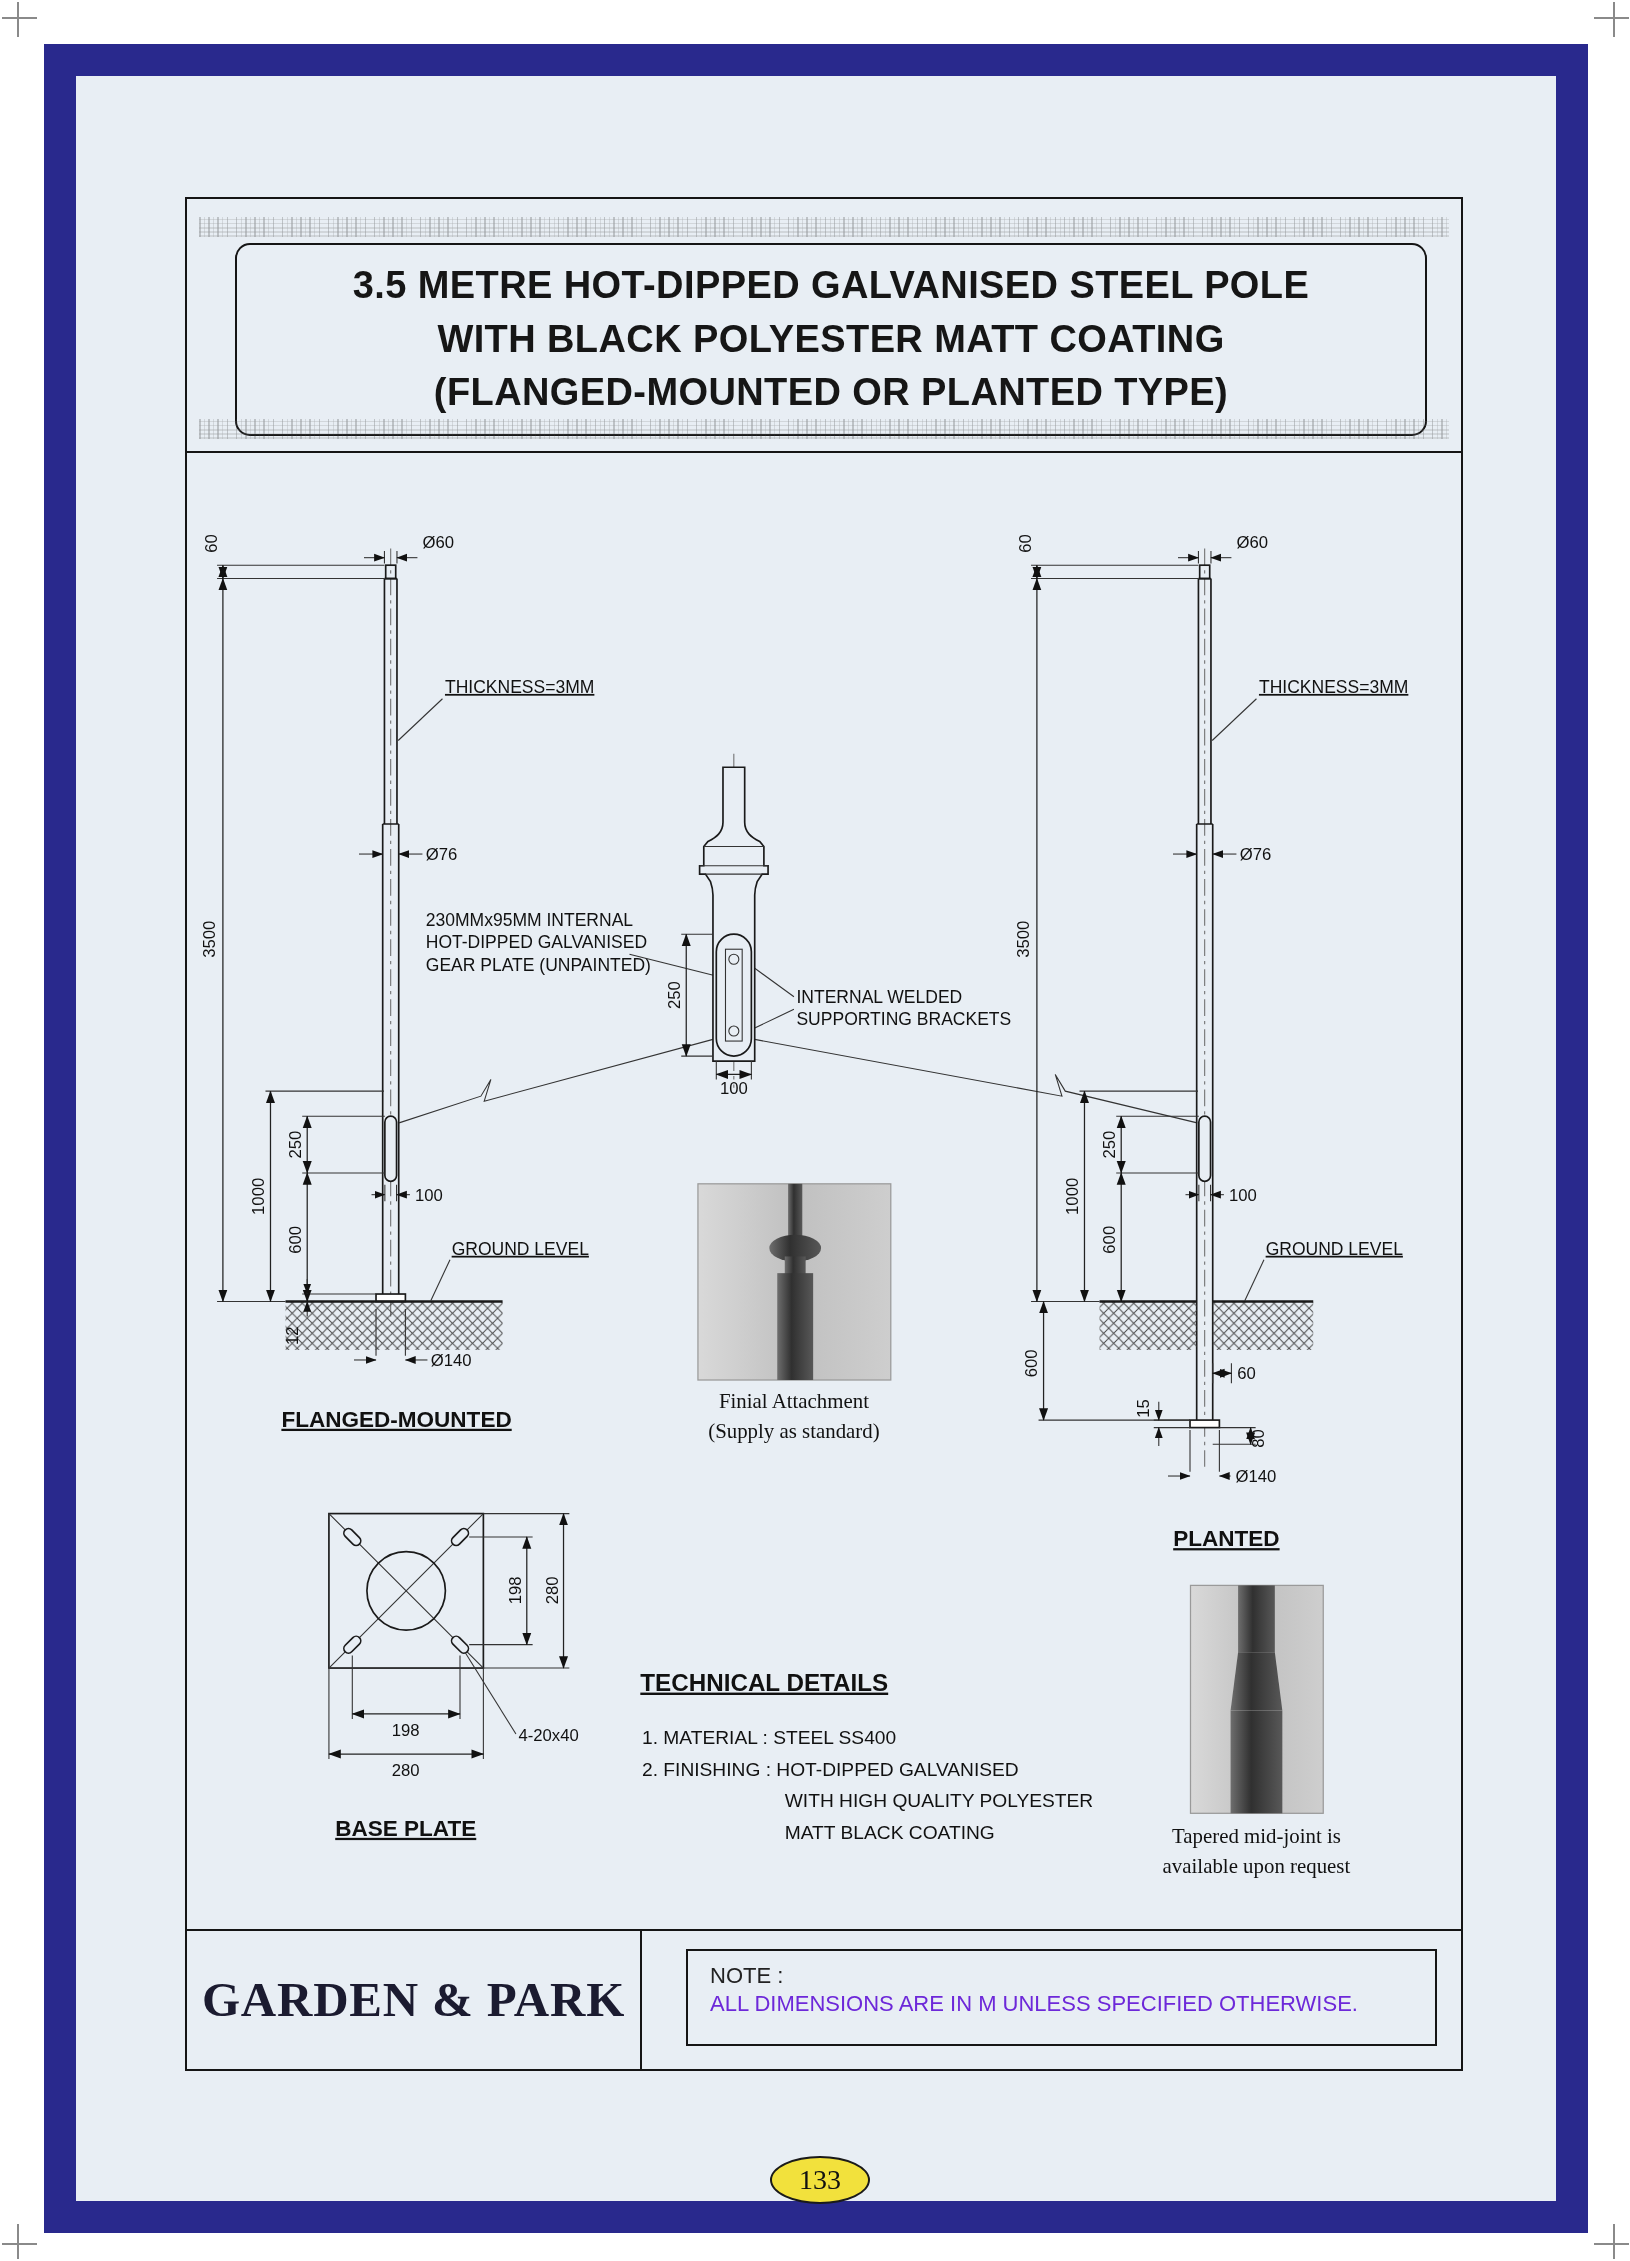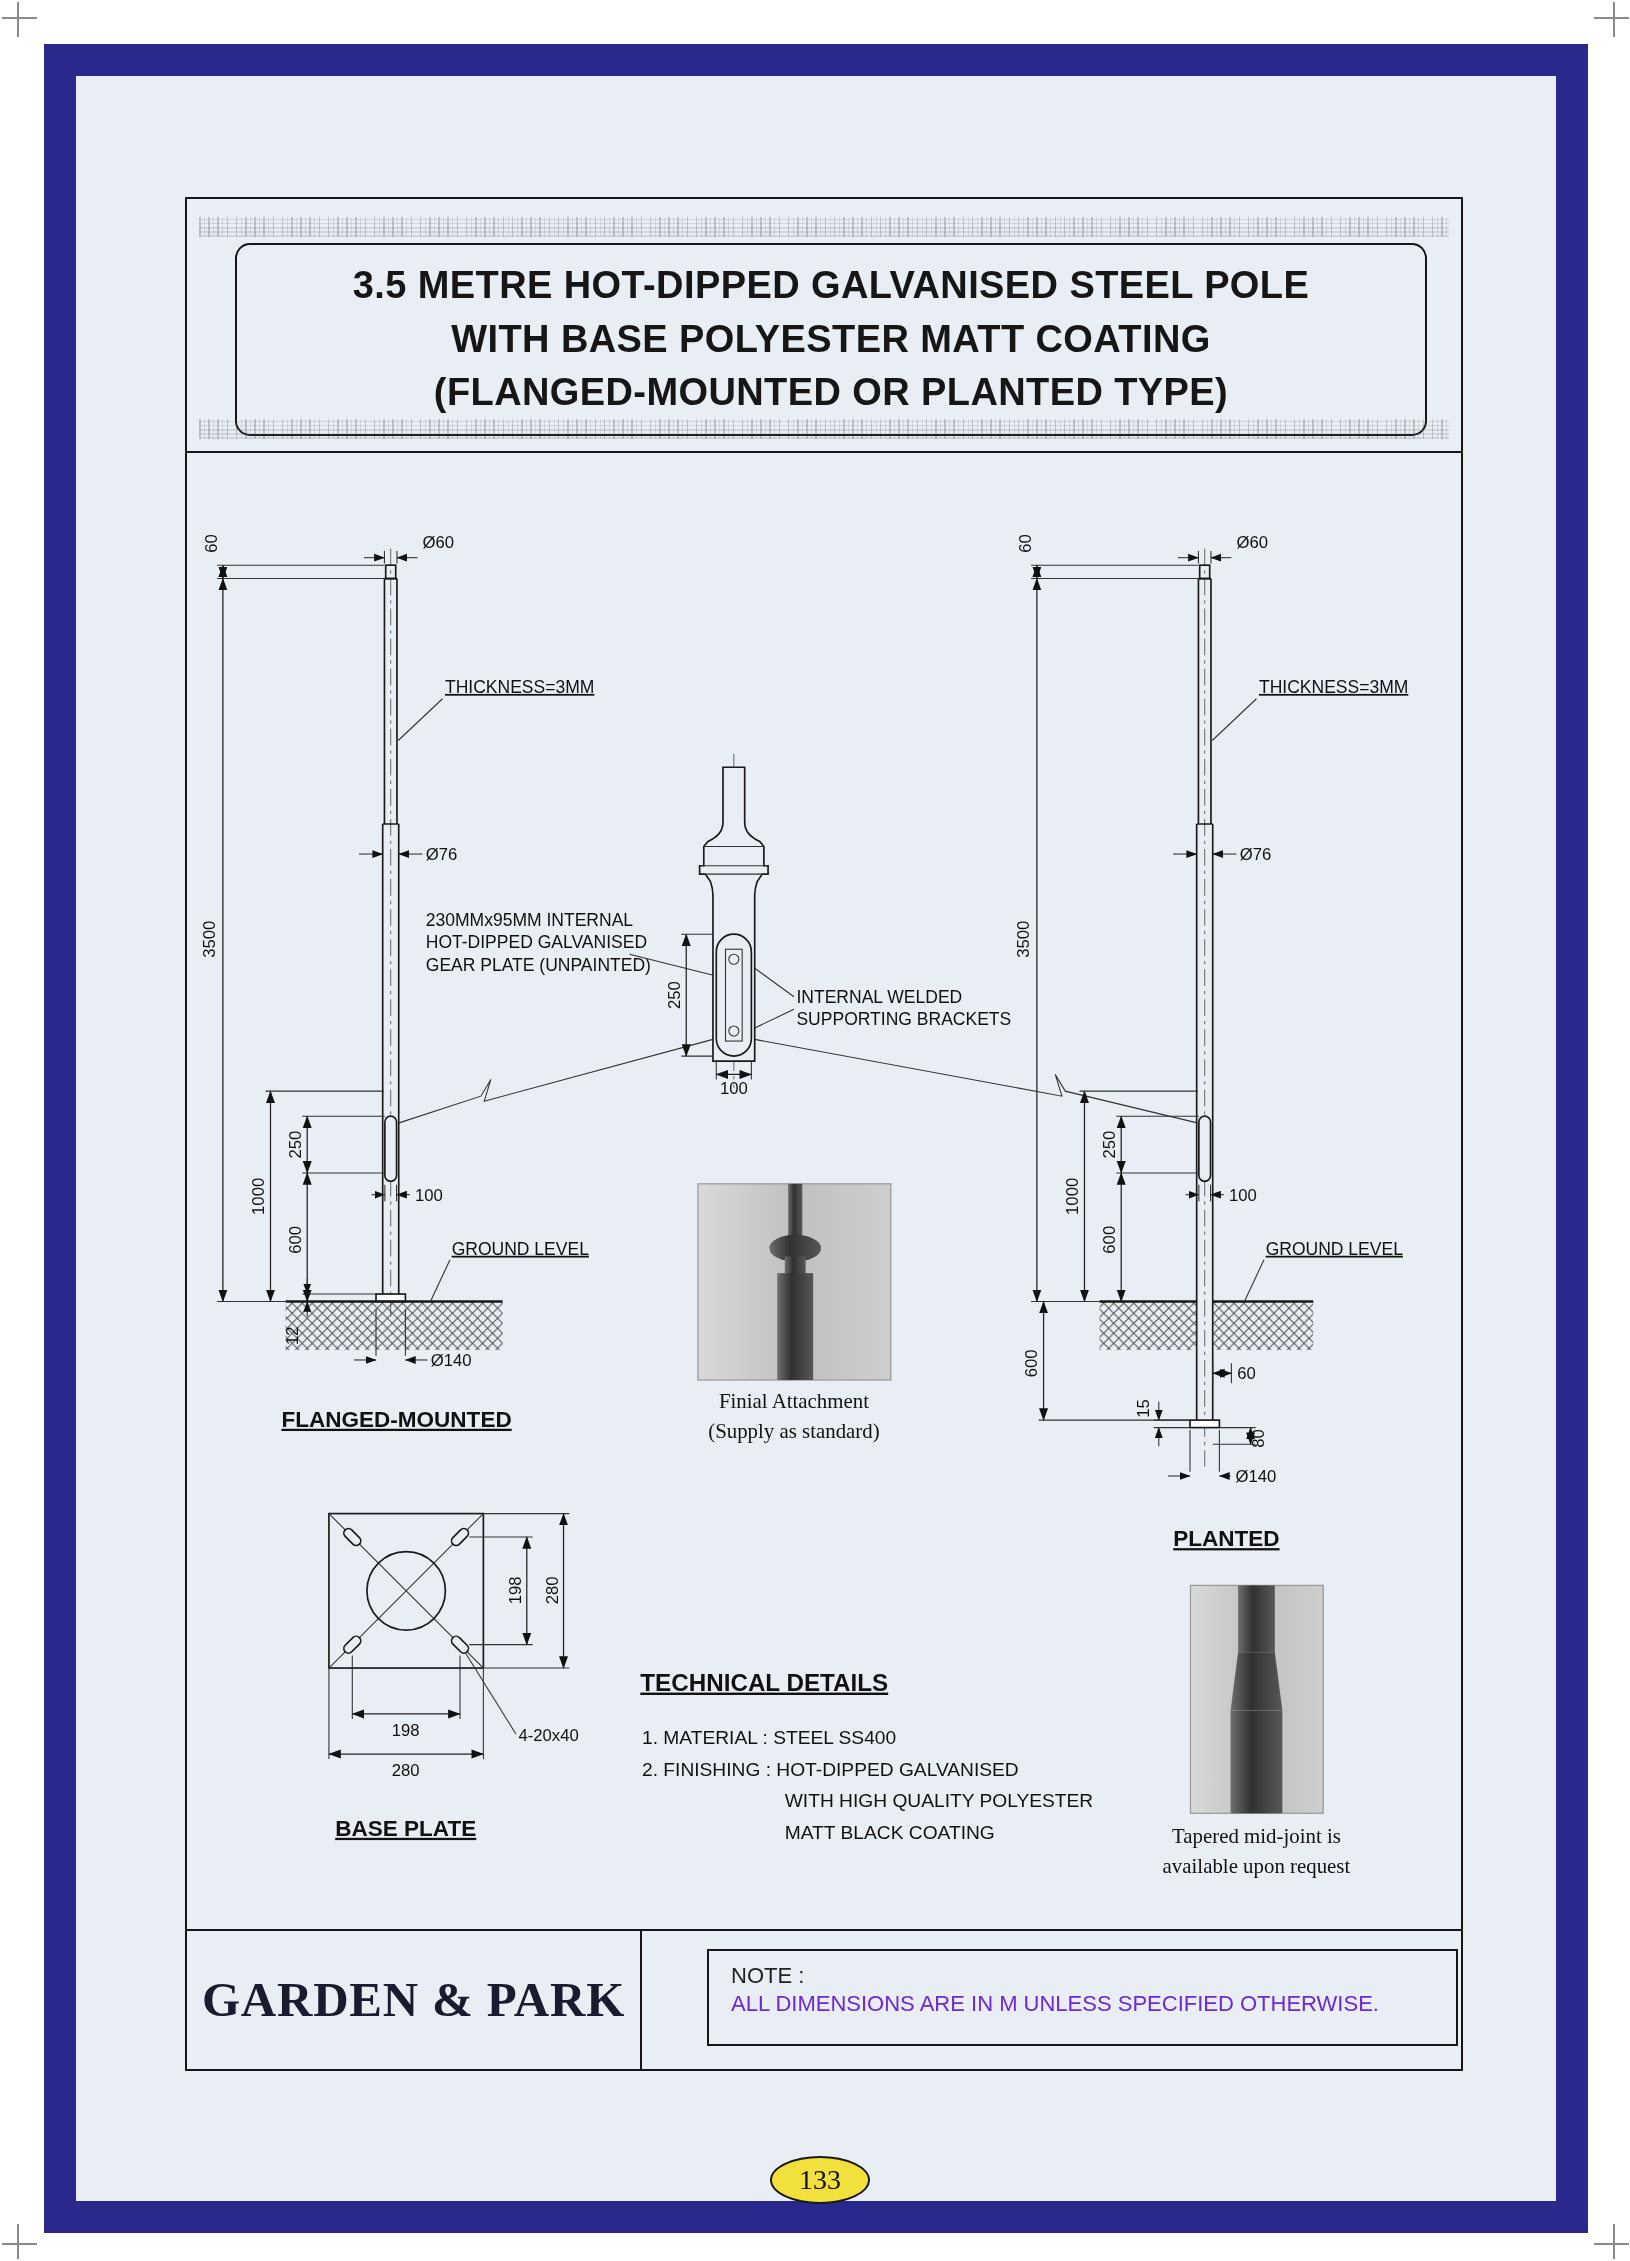--- a/index.html
+++ b/index.html
@@ -69,7 +69,7 @@
 
         <div class="title-box">
           <div class="title-line">3.5 METRE HOT-DIPPED GALVANISED STEEL POLE</div>
-          <div class="title-line">WITH BASE POLYESTER MATT COATING</div>
+          <div class="title-line">WITH BLACK POLYESTER MATT COATING</div>
           <div class="title-line">(FLANGED-MOUNTED OR PLANTED TYPE)</div>
         </div>
 

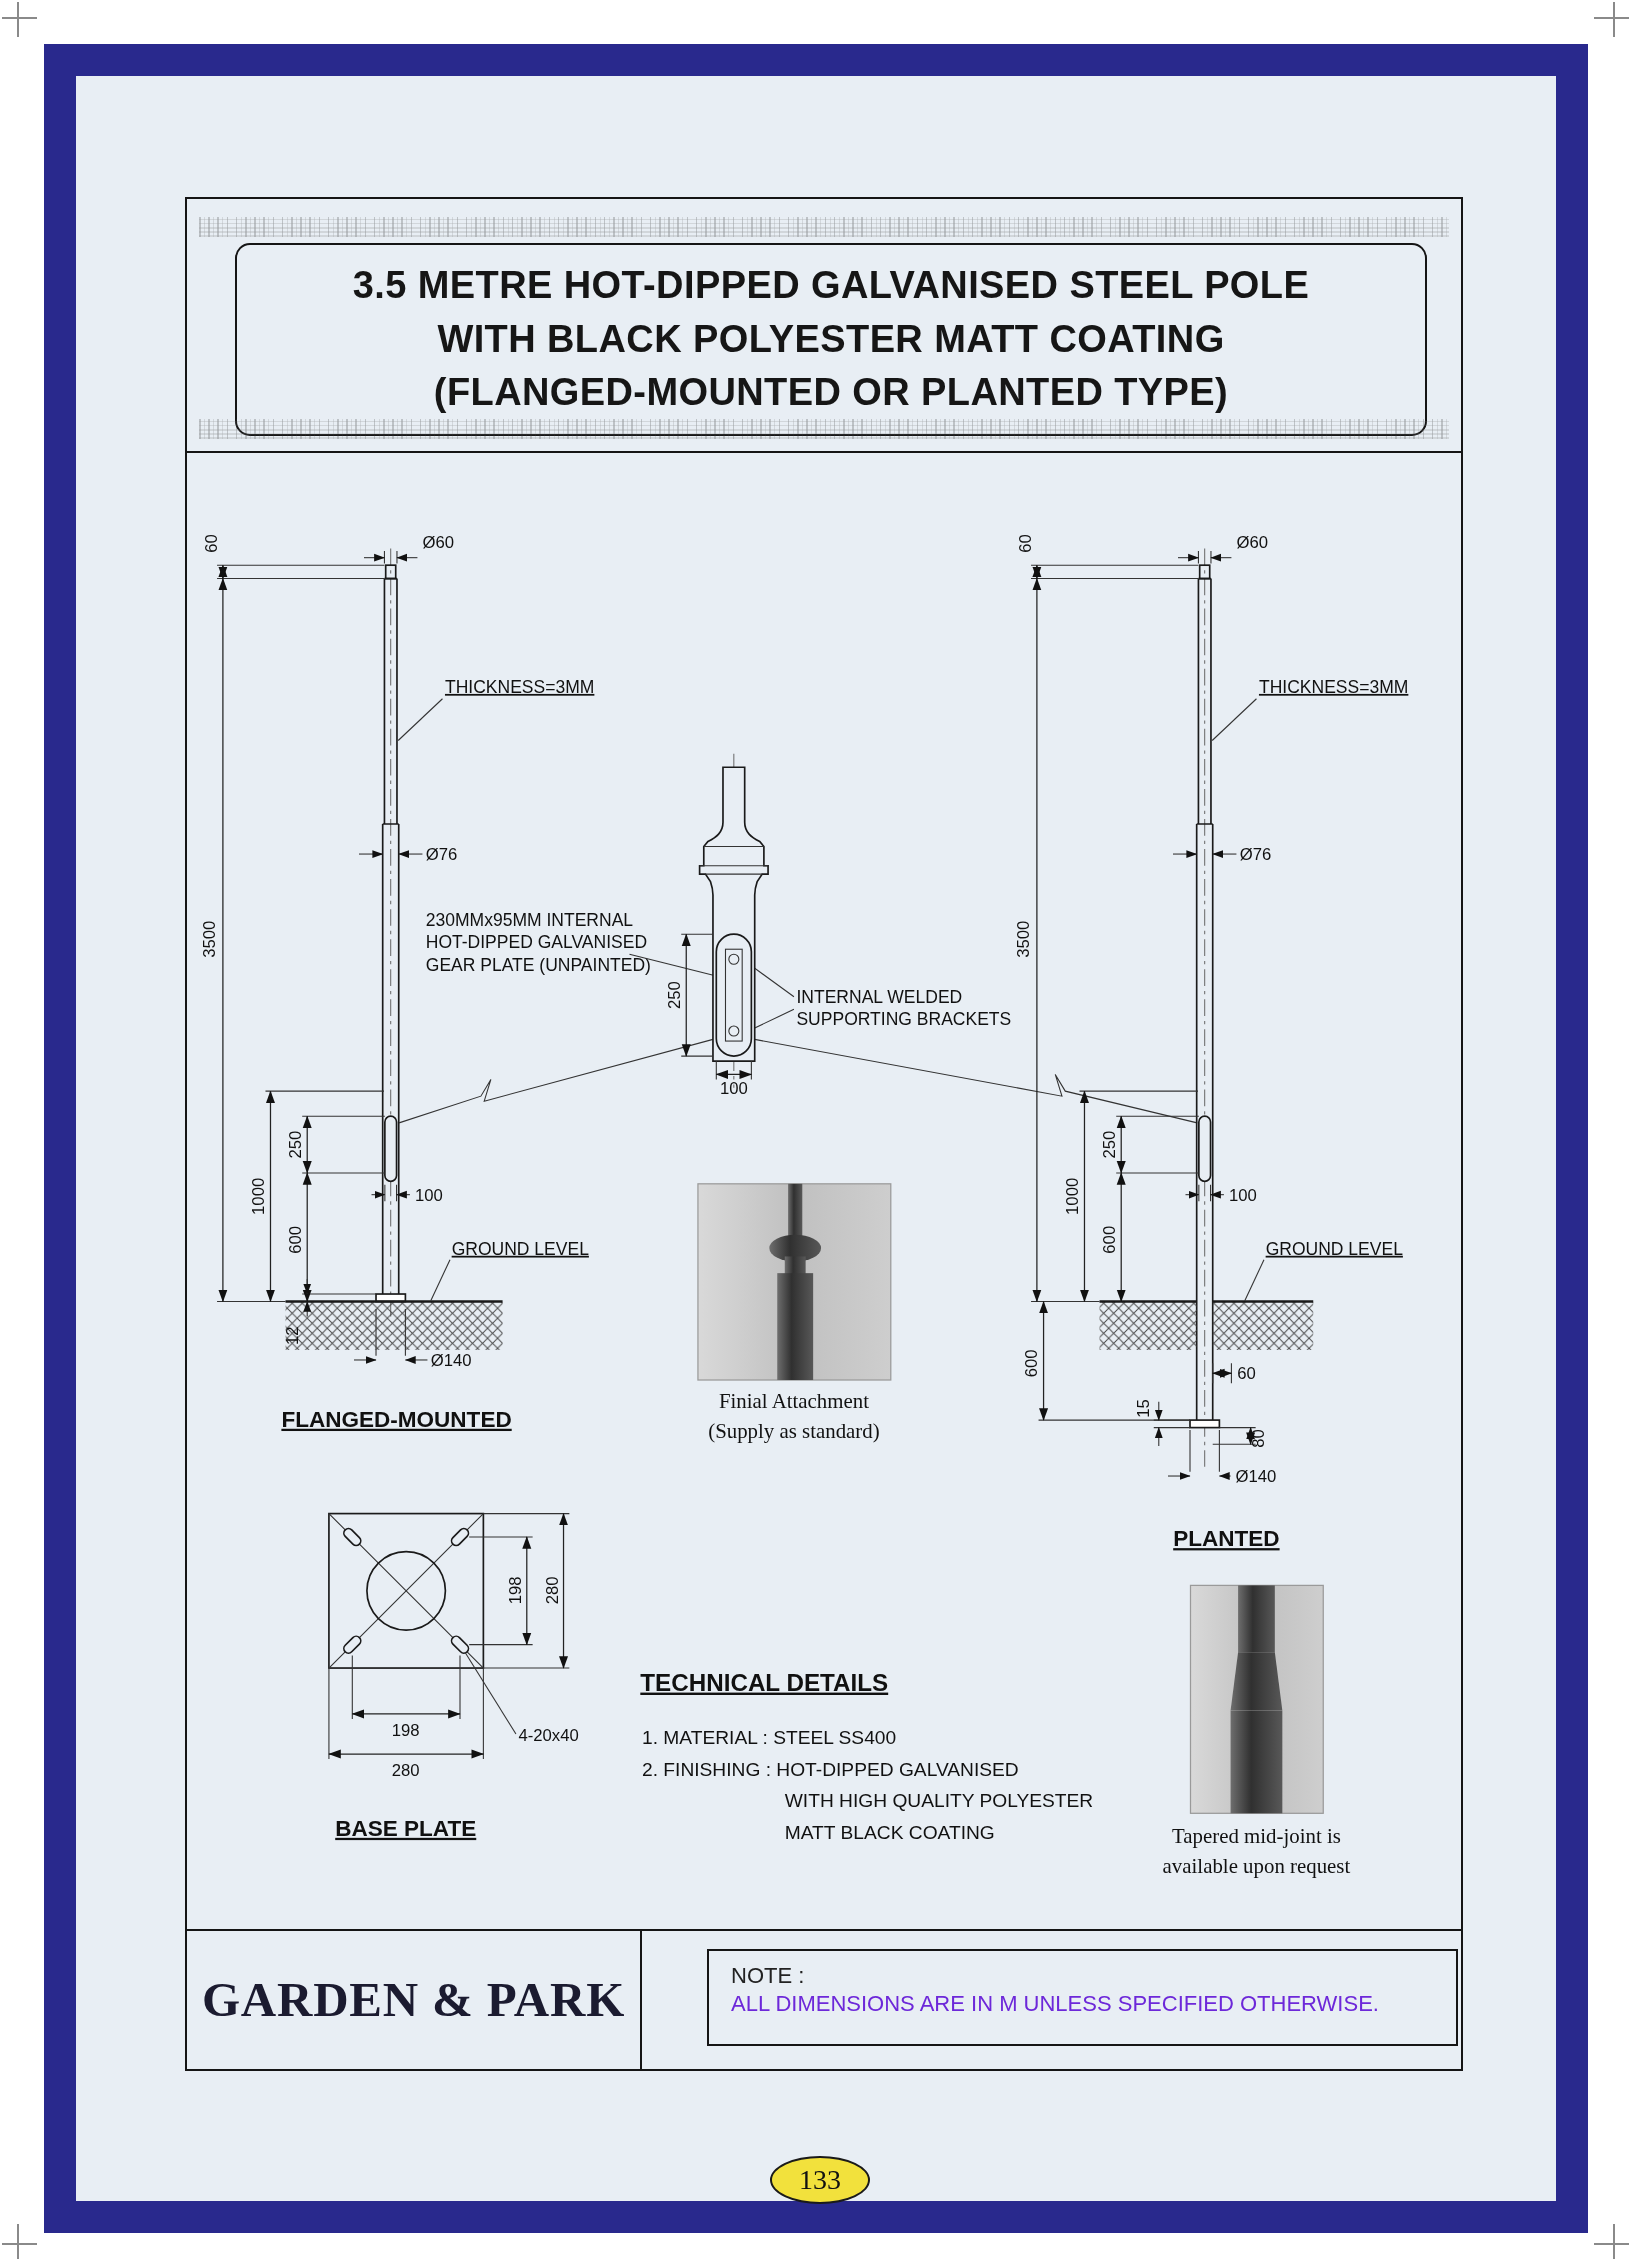--- a/index.html
+++ b/index.html
@@ -19,7 +19,7 @@
   .title-line{font-weight:bold;font-size:38px;line-height:1.42;letter-spacing:0.4px;color:#161616;text-align:right;}
   .title-divider{position:absolute;left:0;right:0;top:252px;height:0;border-top:2.5px solid #151515;}
   .drawing-svg{position:absolute;left:0;top:255px;}
-  .footer-band{position:absolute;left:0;right:0;top:1730px;bottom:0;border-top:2.5px solid #151515;display:flex;gap:21px;}
+  .footer-band{position:absolute;left:0;right:0;top:1730px;bottom:0;border-top:2.5px solid #151515;display:flex;}
   .product{width:453px;border-right:2.5px solid #151515;display:flex;flex-direction:column;justify-content:center;align-items:center;}
   .product div{font-family:"Liberation Serif",serif;font-weight:bold;font-size:49px;line-height:1.18;color:#1b1b30;letter-spacing:0.8px;}
   .note-cell{flex:1;position:relative;border-radius:30px;}

